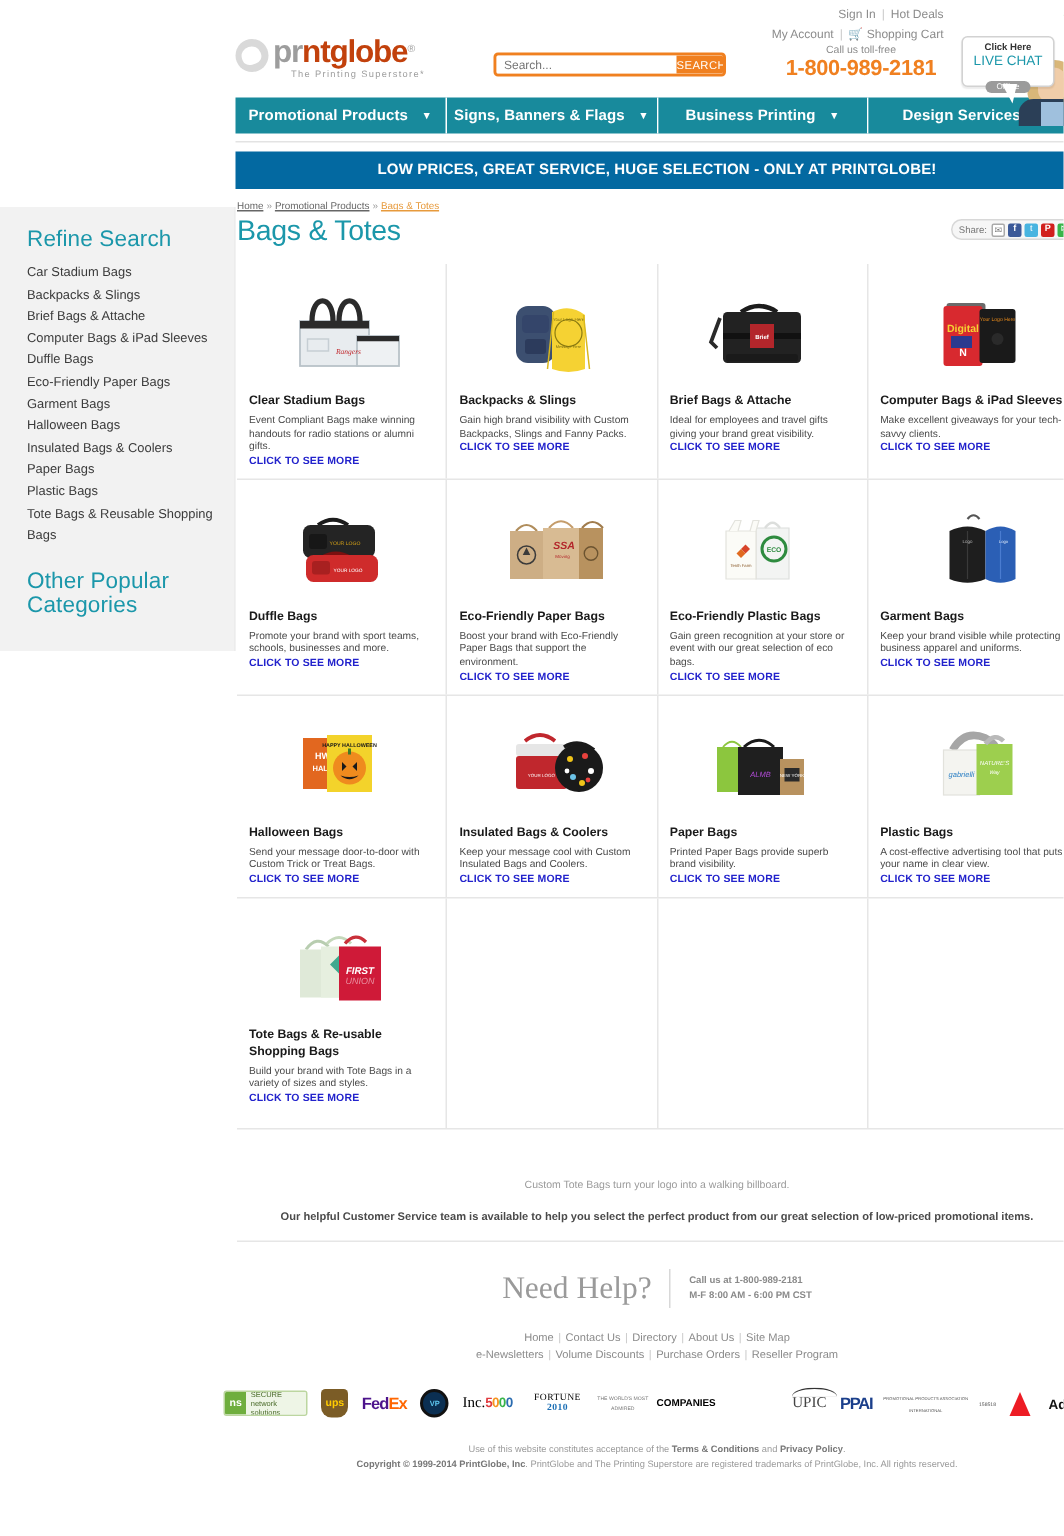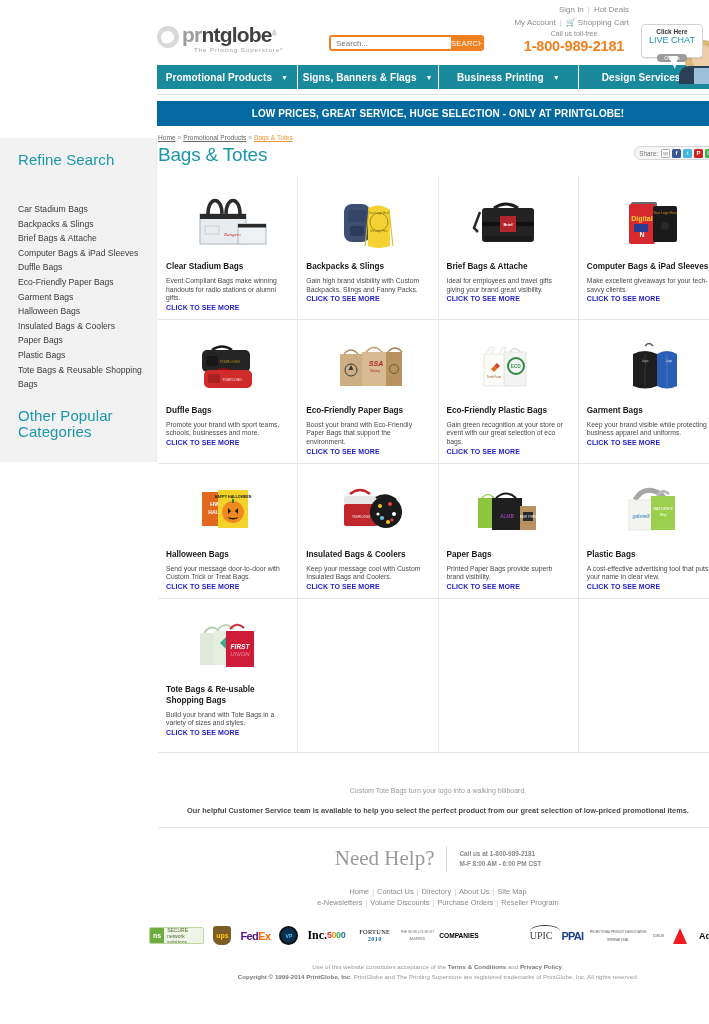--- a/index.html
+++ b/index.html
@@ -66,7 +66,7 @@
   .logo-text { line-height: 1; }
   .logo-word { font-size: 21px; font-weight: bold; letter-spacing: -.8px; }
   .lw-gray { color: #9d9d9d; }
-  .lw-teal { color: #404040; text-align: right; }
+  .lw-teal { color: #c2410c; text-align: right; }
   .logo-reg { font-size: 7px; color: #9d9d9d; vertical-align: super; }
   .logo-tag {
     font-size: 6.2px; color: #9d9d9d; letter-spacing: .9px;

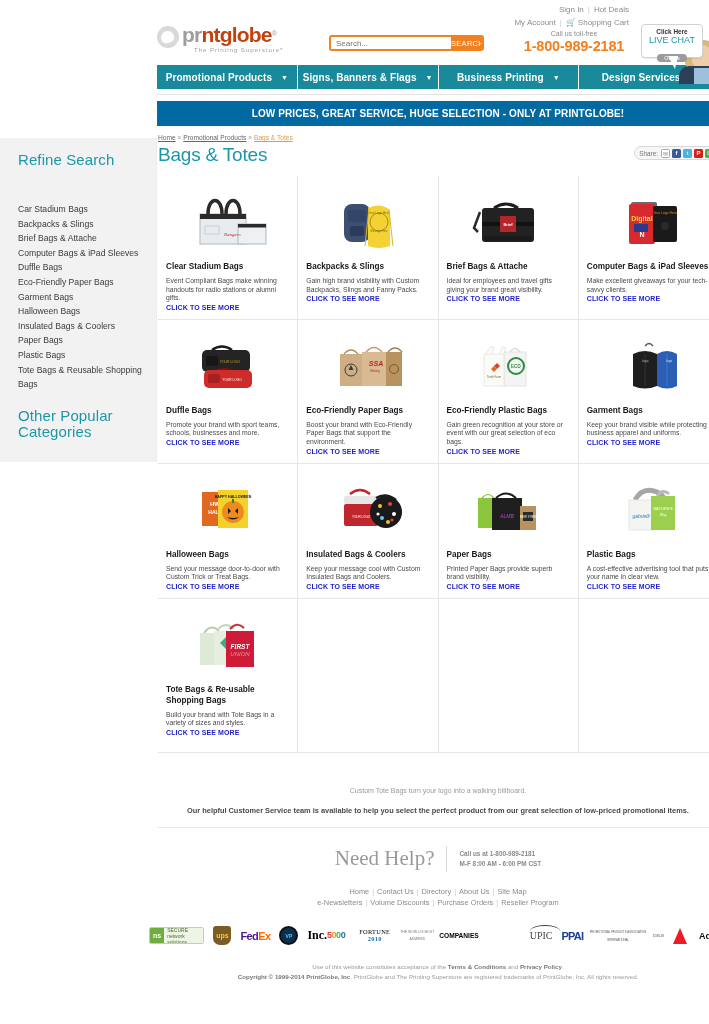--- a/index.html
+++ b/index.html
@@ -21,7 +21,7 @@
     color: #1b97aa; font-size: 15px; font-weight: normal;
     padding: 4px 8px 6px 18px; line-height: 16px; letter-spacing: .1px;
   }
-  .sidebar-list { list-style: none; margin-top: 28px; }
+  .sidebar-list { list-style: none; }
   .sidebar-list li { padding: 0 6px 0 18px; }
   .sidebar-link {
     display: block; color: #3b3b3b; font-size: 8.6px; line-height: 14.6px;

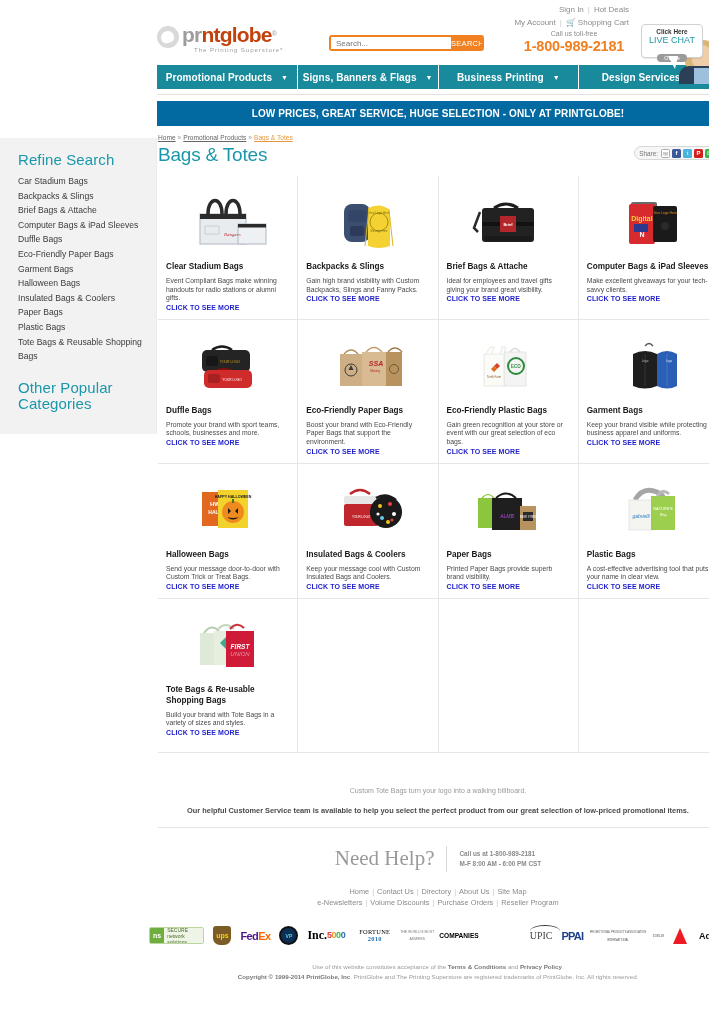--- a/index.html
+++ b/index.html
@@ -197,7 +197,7 @@
   .b-fedex .fe1{color:#4d148c;} .b-fedex .fe2{color:#ff6600;}
   .b-seal { width:19px;height:19px;border-radius:50%;background:#0b2f52;border:2px solid #111;display:flex;align-items:center;justify-content:center;color:#5ec8f0;font-size:5px;font-weight:bold;}
   .b-inc { text-align:center; line-height:7px;}
-  .b-inc .t{font-size:12px;font-weight:bold;font-family:"Liberation Serif",serif;}
+  .b-inc .t{font-size:10px;font-weight:normal;font-family:"Liberation Serif",serif;}
   .b-inc .n{font-size:9px;font-weight:bold;letter-spacing:-.5px;}
   .b-inc .n span:nth-child(1){color:#e03a3e;} .b-inc .n span:nth-child(2){color:#f7941e;}
   .b-inc .n span:nth-child(3){color:#39b54a;} .b-inc .n span:nth-child(4){color:#2b6cb0;}

